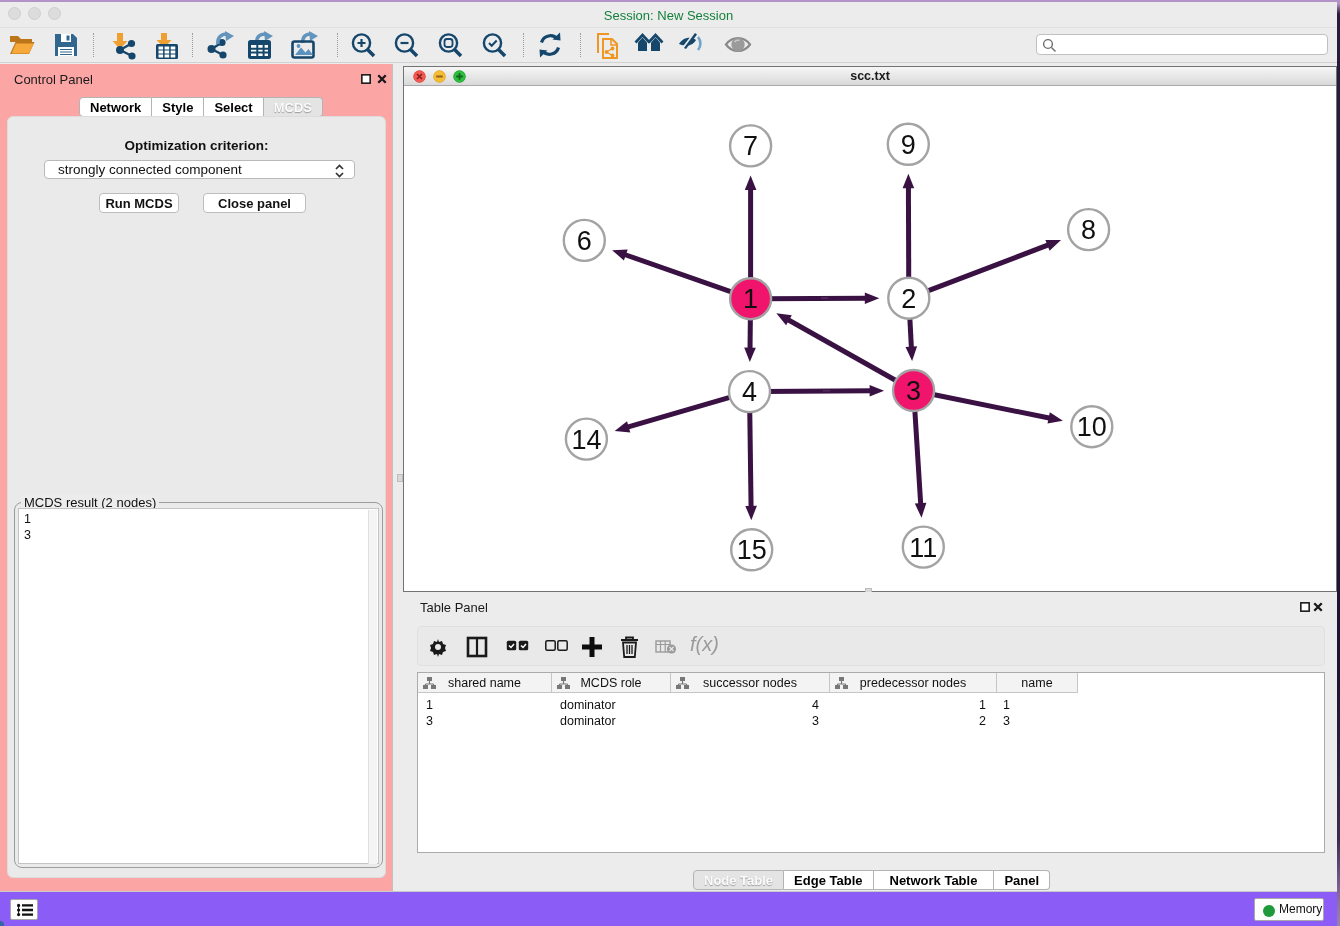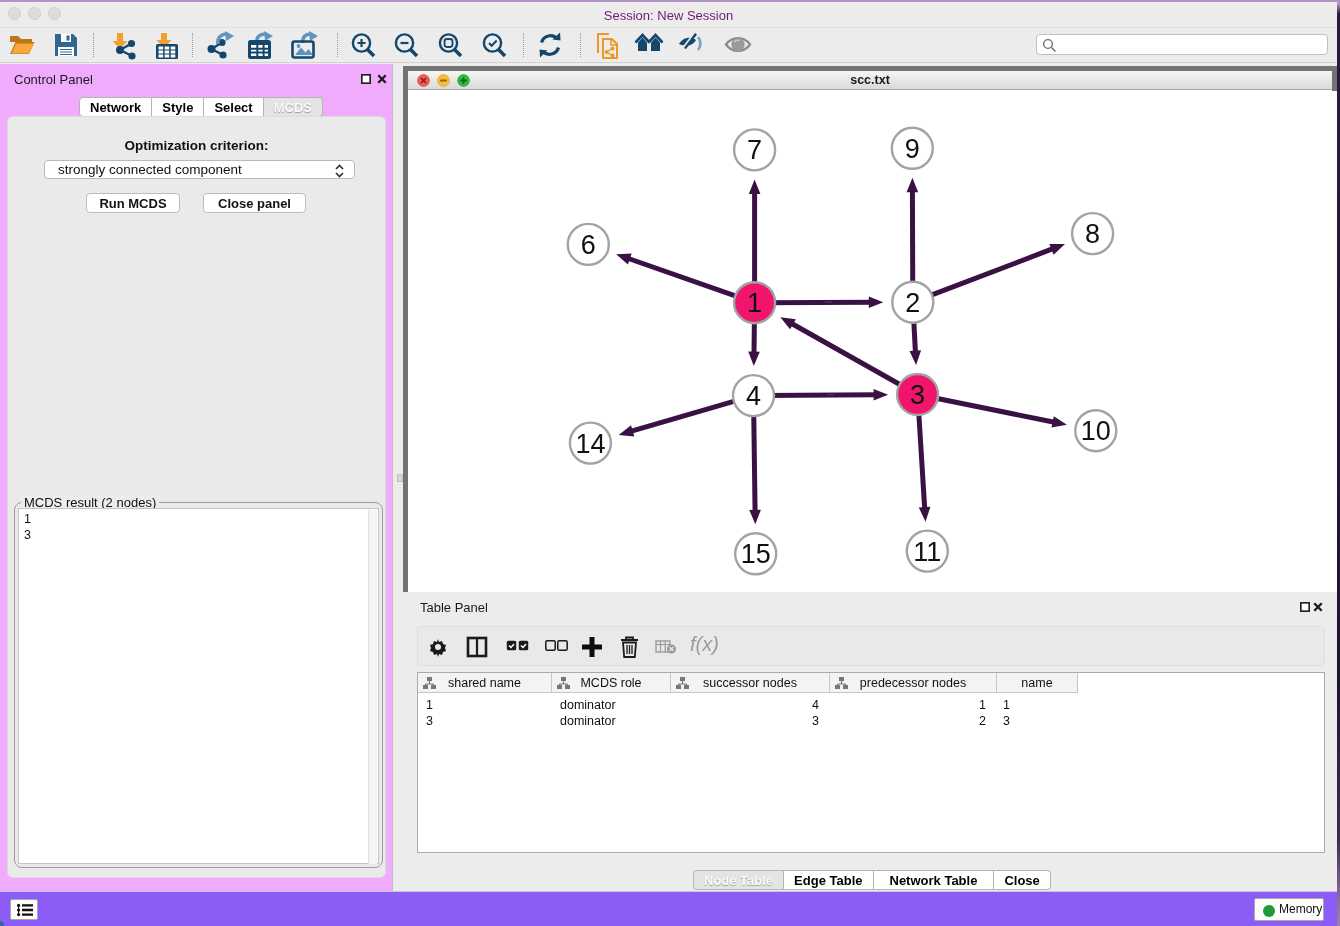--- a/index.html
+++ b/index.html
@@ -11,7 +11,7 @@
 
 #titlebar{left:0;top:2px;width:1337px;height:26px;background:#ececec;border-bottom:1px solid #e0e0e0}
 #titlebar .tl{position:absolute;top:5px;width:13px;height:13px;border-radius:50%;background:#dcdcdc;border:1px solid #cfcfcf}
-#apptitle{left:0;top:6px;width:1337px;text-align:center;font-size:13px;color:#701a75}
+#apptitle{left:0;top:6px;width:1337px;text-align:center;font-size:13px;color:#15803d}
 
 #toolbar{left:0;top:28px;width:1337px;height:35px;background:#ececec;border-bottom:1px solid #d2d2d2}
 .tbi{position:absolute;top:4px;overflow:visible}

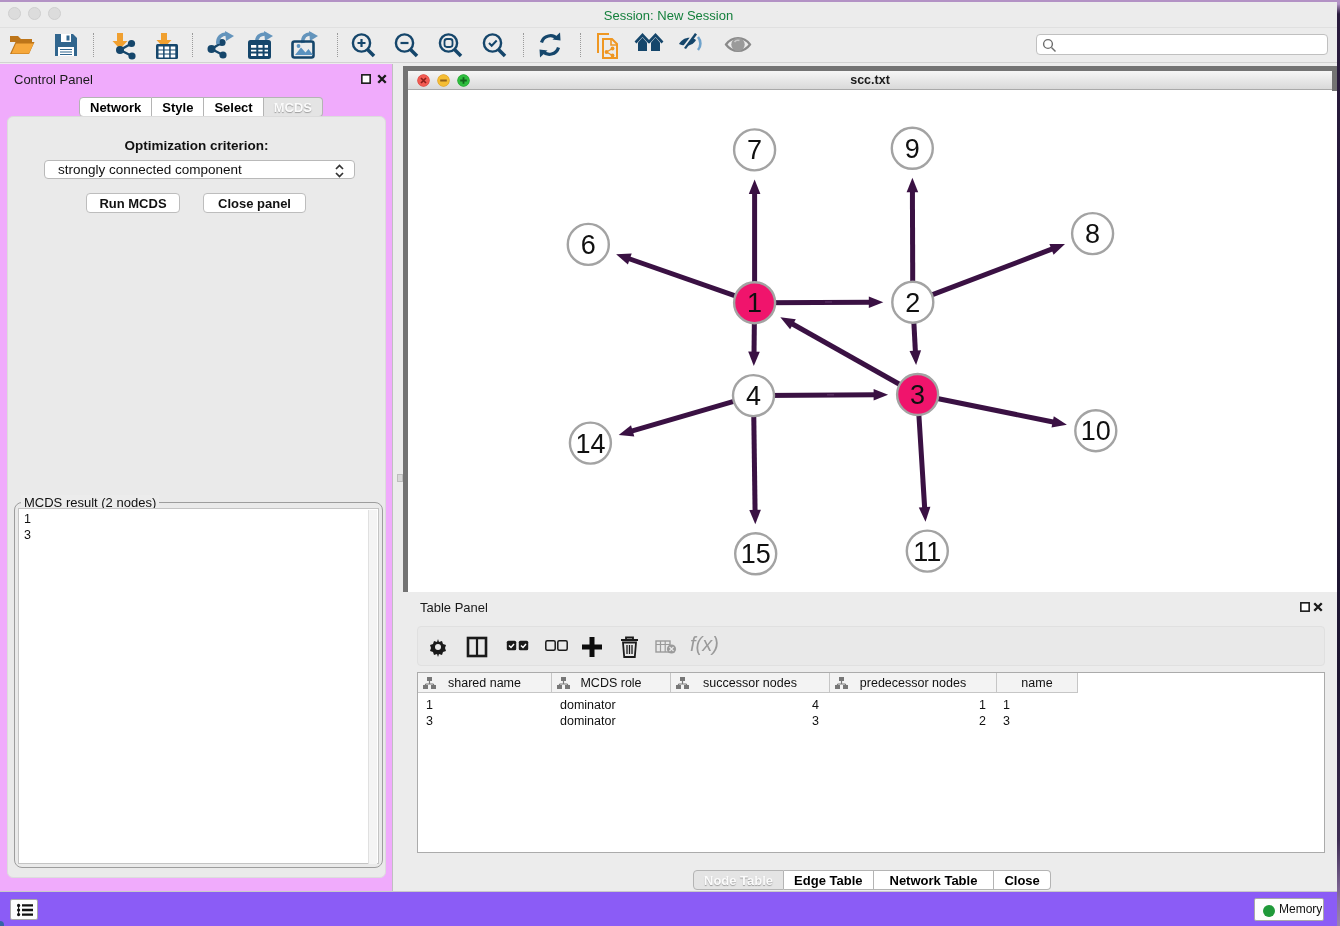--- a/index.html
+++ b/index.html
@@ -18,7 +18,7 @@
 .tsep{position:absolute;top:5px;height:24px;border-left:1px dotted #9a9a9a;width:0}
 #searchbox{left:1036px;top:6px;width:292px;height:21px;background:#fff;border:1px solid #c0c0c0;border-radius:4px}
 
-#cpanel{left:0;top:64px;width:393px;height:827px;background:#f0abfc;border-right:1px solid #c0c0c0}
+#cpanel{left:0;top:64px;width:393px;height:827px;background:#fca5a5;border-right:1px solid #c0c0c0}
 #cphead{left:14px;top:8px;font-size:13px;color:#1a1a1a;position:absolute}
 .tabrow{position:absolute;display:flex}
 .tab{height:20px;line-height:19px;font-size:13px;font-weight:bold;text-align:center;background:#fff;border:1px solid #b4b4b4;border-left:none;color:#000;padding:0 10px}

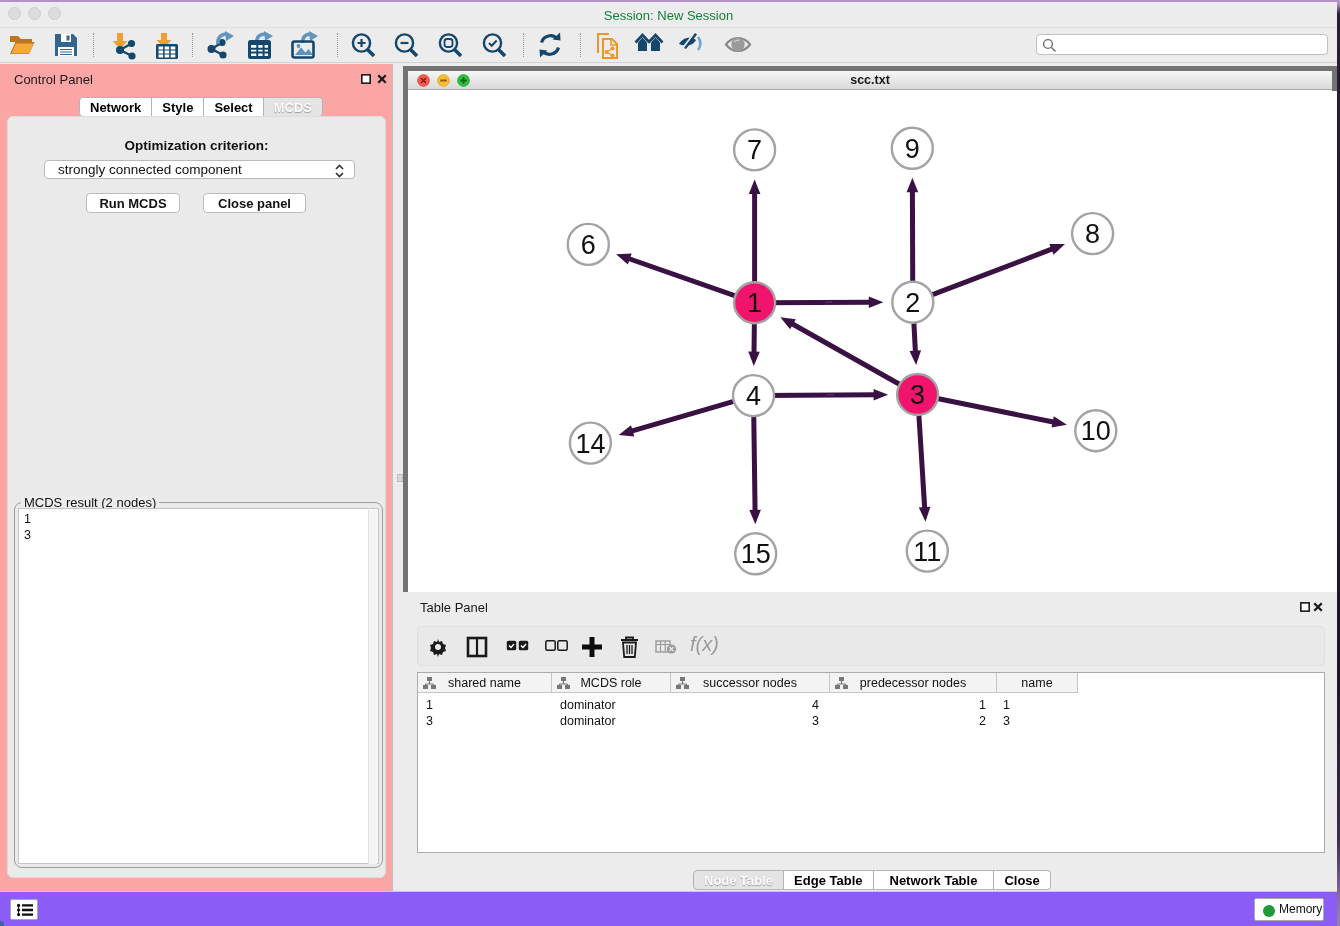--- a/index.html
+++ b/index.html
@@ -34,7 +34,7 @@
 #listbox{position:absolute;left:3px;top:5px;width:361px;height:356px;background:#fff;border:1px solid #c4c4c4;font-size:12.5px;color:#111}
 #lbscroll{position:absolute;right:1px;top:1px;width:9px;height:354px;background:#f4f4f4;border-left:1px solid #e0e0e0}
 
-#netwin{left:403px;top:66px;width:934px;height:526px;border:5px solid #737373;background:#fff}
+#netwin{left:403px;top:66px;width:934px;height:526px;border:1px solid #737373;background:#fff}
 #nettitle{position:absolute;left:0;top:0;width:100%;height:19px;background:linear-gradient(#f6f6f6,#d9d9d9);border-bottom:1px solid #a9a9a9;text-align:center;font-size:12.5px;font-weight:700;color:#1a1a1a;line-height:19px}
 .mac{position:absolute;top:2.5px;width:13px;height:13px;border-radius:50%}
 #netcanvas{position:absolute;left:0;top:20px;width:932px;height:504px;background:#fff}

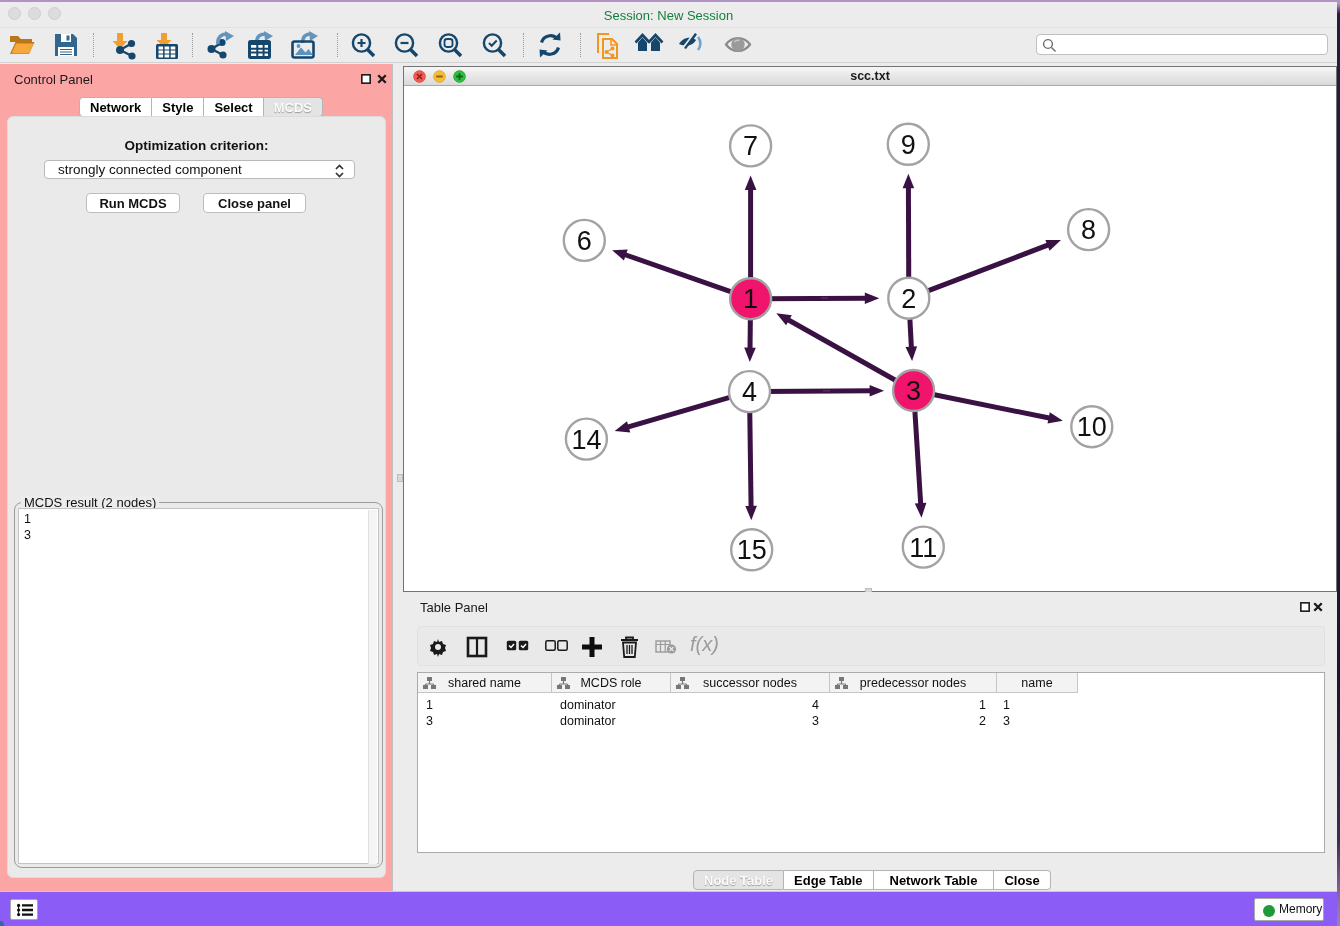--- a/index.html
+++ b/index.html
@@ -204,7 +204,7 @@
         <path d="M2 5L5.5 1.5 9 5" stroke="#333" stroke-width="1.7" fill="none"></path>
         <path d="M2 9l3.5 3.5L9 9" stroke="#333" stroke-width="1.7" fill="none"></path>
       </svg></div>
-  <div class="btn" style="left:86px;top:129px;width:94px">Run MCDS</div>
+  <div class="btn" style="left:99px;top:129px;width:80px">Run MCDS</div>
   <div class="btn" style="left:203px;top:129px;width:103px">Close panel</div>
   <div id="fieldset">
     <div id="legend">MCDS result (2 nodes)</div>

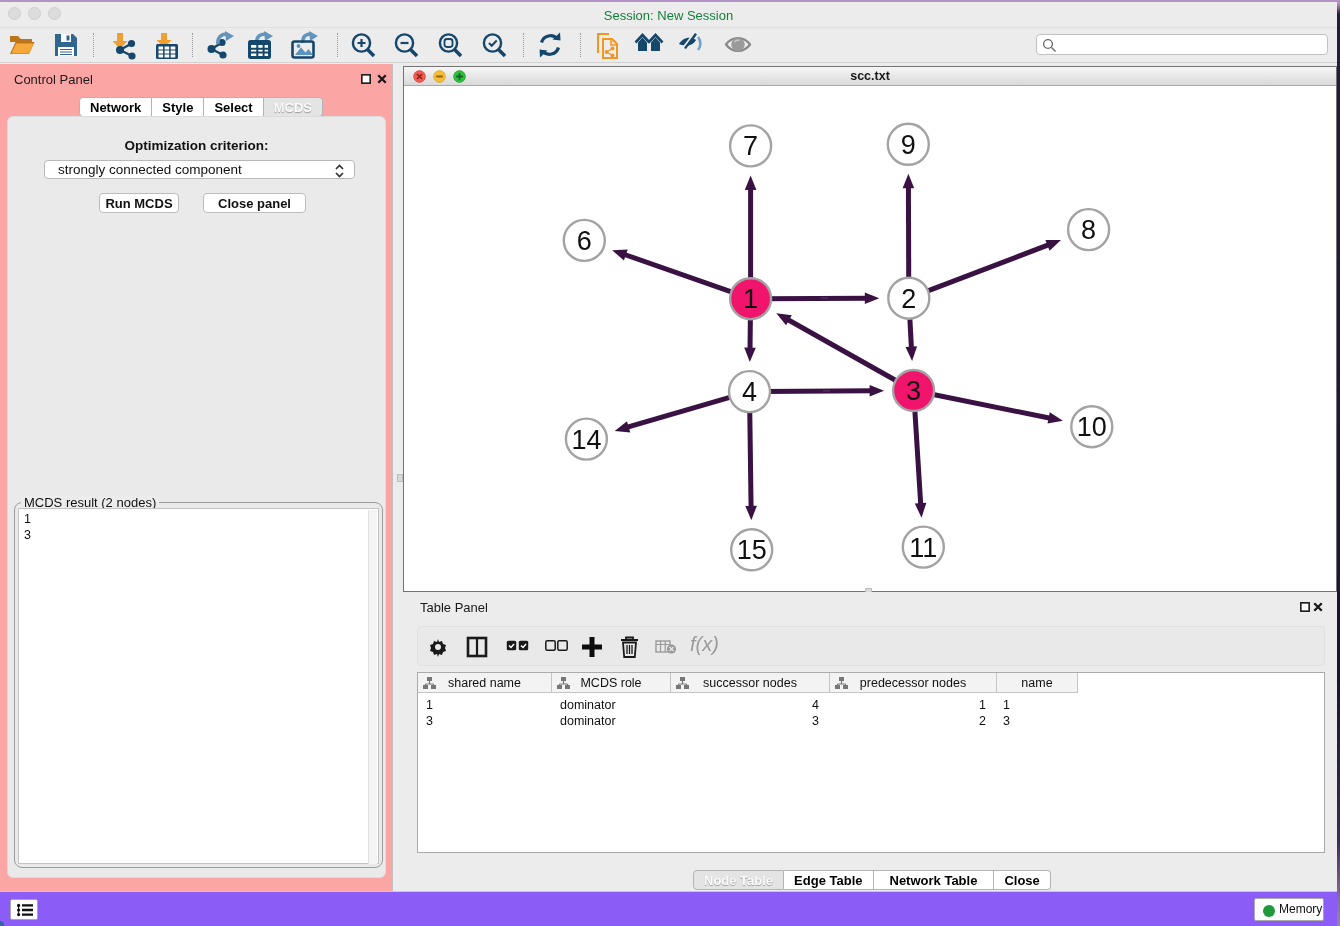--- a/index.html
+++ b/index.html
@@ -382,7 +382,7 @@
     <div class="tab first sel">Node Table</div>
       <div class="tab">Edge Table</div>
       <div class="tab" style="padding:0 16px">Network Table</div>
-      <div class="tab last">Close</div>
+      <div class="tab last">Panel</div>
   </div>
 </div>
 <div class="abs" id="statusbar">

